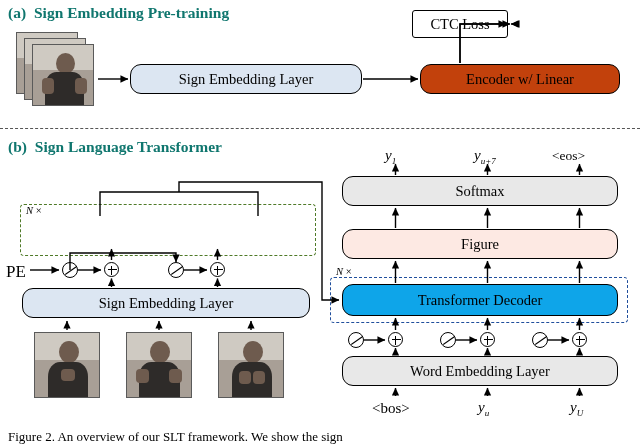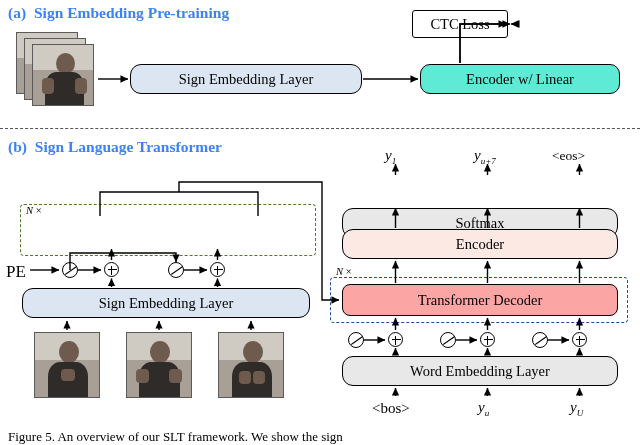--- a/index.html
+++ b/index.html
@@ -14,7 +14,7 @@
   
   .title{
     font-family:"Liberation Serif", serif;
-    font-size:15.5px;font-weight:bold;color:#3b82f6;white-space:nowrap;
+    font-size:15.5px;font-weight:bold;color:#0f766e;white-space:nowrap;
   }
 
   

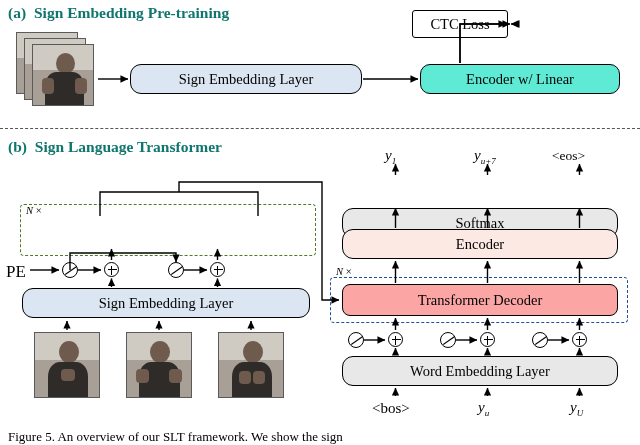--- a/index.html
+++ b/index.html
@@ -27,7 +27,7 @@
   }
   .box.sq{border-radius:3px;}
   .blue{background:#dce6f2;}
-  .green{background:#5eead4;border-radius:10px;}
+  .green{background:#c2410c;}
   .peach{background:#fde9e3;}
   .cream{background:#fca5a5;border-radius:8px;}
   .gray{background:#e8e8e8;}

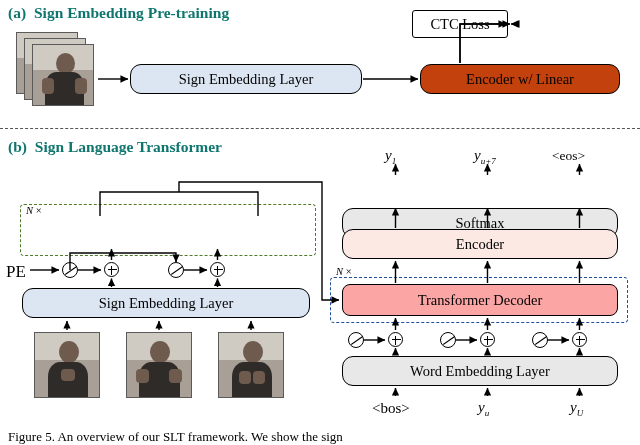--- a/index.html
+++ b/index.html
@@ -201,7 +201,7 @@
     <div class="arm" style="left:34px;top:38px;width:12px;height:13px;"></div>
   </div>
 
-  <div class="box gray" style="left:342px;top:176px;width:276px;height:30px;margin-top:32px;">
+  <div class="box gray" style="left:342px;top:176px;width:276px;height:30px;">
     <span>Softmax</span>
   </div>
 

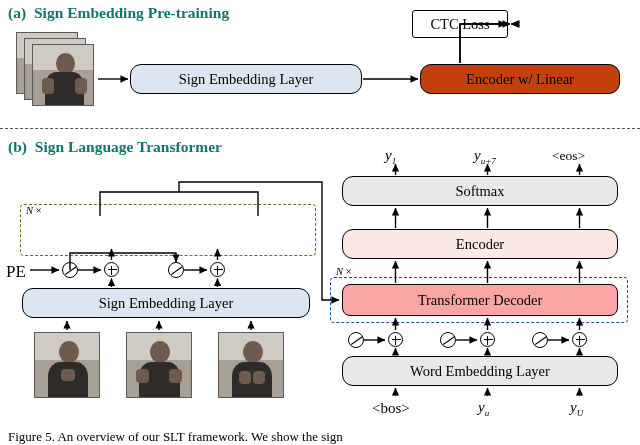--- a/index.html
+++ b/index.html
@@ -206,7 +206,7 @@
   </div>
 
   <div class="box peach" style="left:342px;top:229px;width:276px;height:30px;">
-    <span>Encoder</span>
+    <span>Figure</span>
   </div>
 
   <div class="dash dash-blue" style="left:330px;top:277px;width:298px;height:46px;"></div>

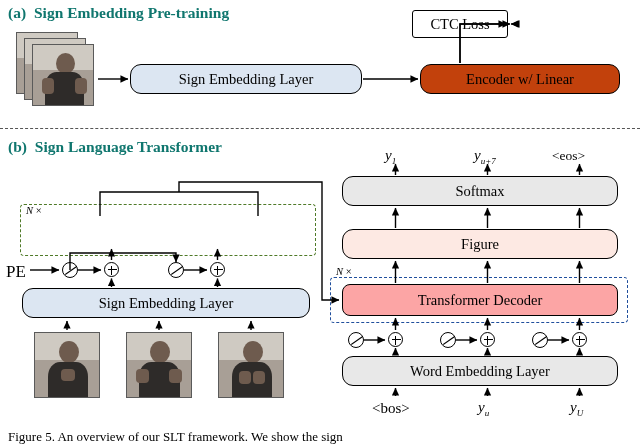--- a/index.html
+++ b/index.html
@@ -29,7 +29,7 @@
   .blue{background:#dce6f2;}
   .green{background:#c2410c;}
   .peach{background:#fde9e3;}
-  .cream{background:#fca5a5;border-radius:8px;}
+  .cream{background:#0ea5e9;}
   .gray{background:#e8e8e8;}
   .white{background:#ffffff;}
 

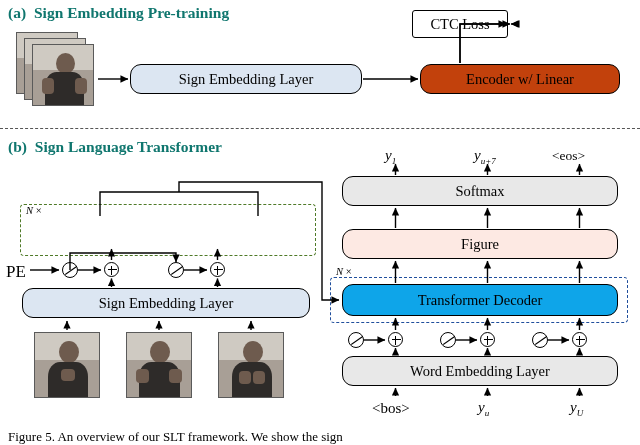--- a/index.html
+++ b/index.html
@@ -332,7 +332,7 @@
     </g>
   </svg>
 
-  <div class="caption">Figure 5. An overview of our SLT framework. We show the sign</div>
+  <div class="caption">Figure 2. An overview of our SLT framework. We show the sign</div>
 
 </div>
 

